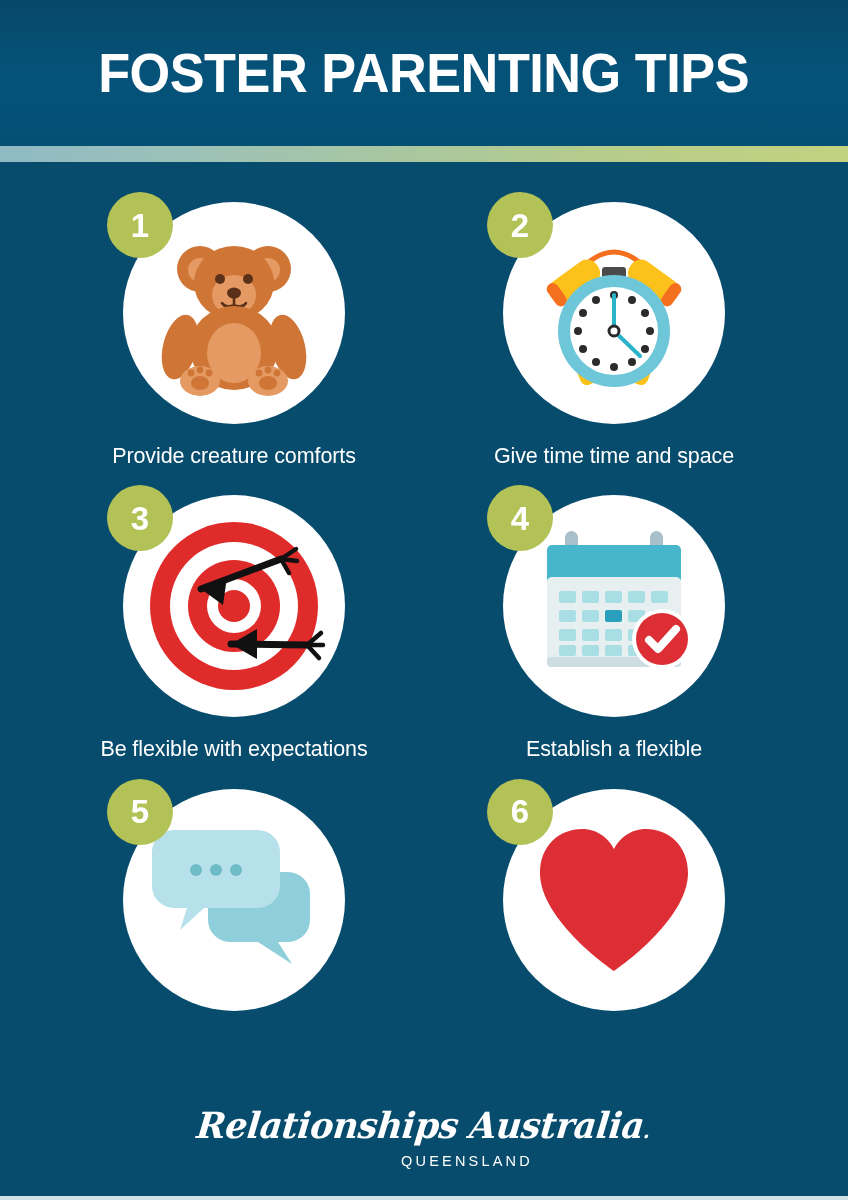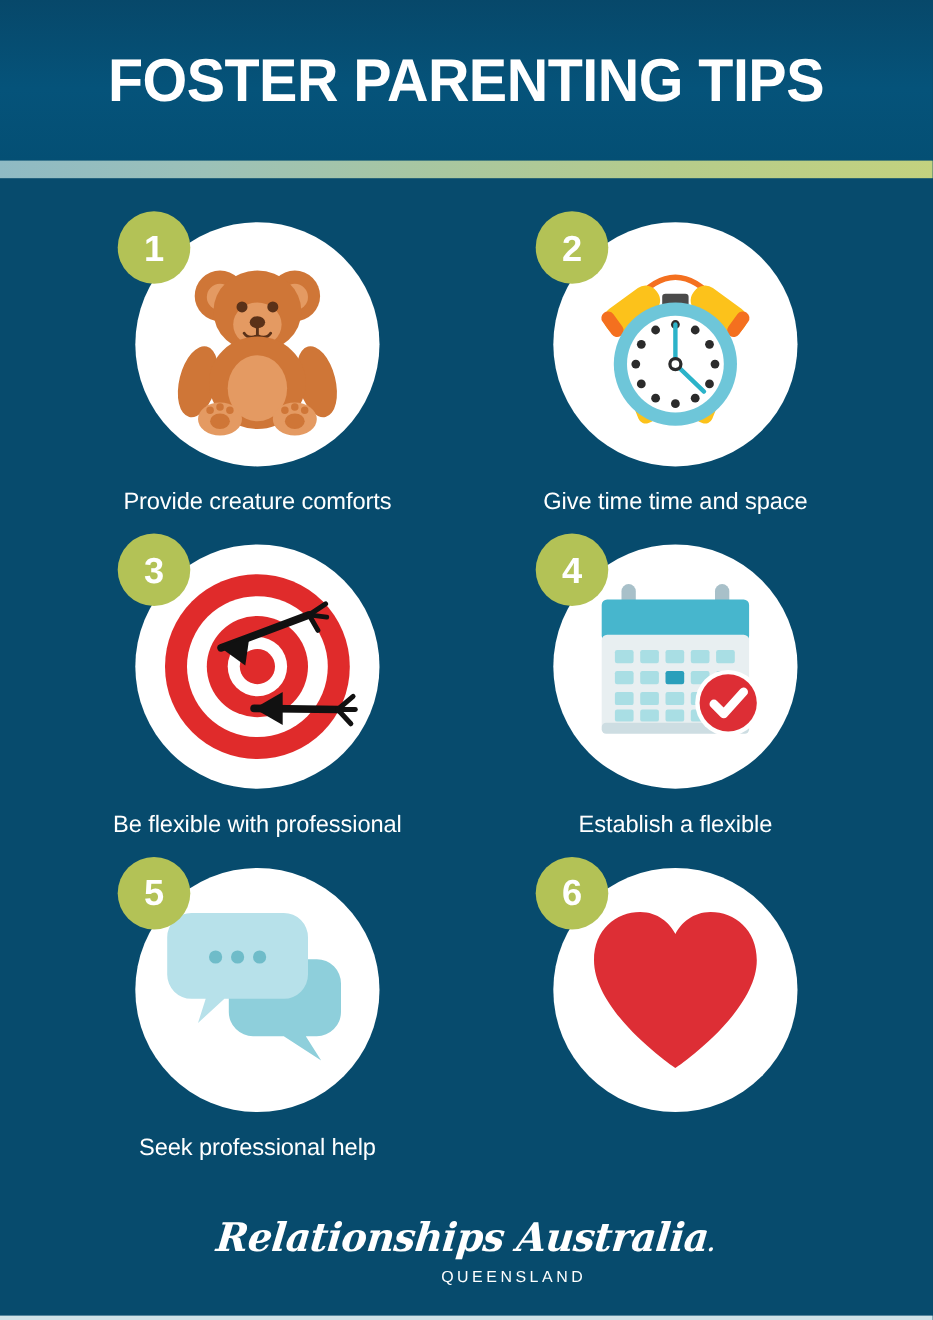--- a/index.html
+++ b/index.html
@@ -287,7 +287,7 @@
         </div>
         <div class="badge">3</div>
       </div>
-      <div class="caption">Be flexible with professional</div>
+      <div class="caption">Be flexible with expectations</div>
     </div>
 
     <div class="tip">

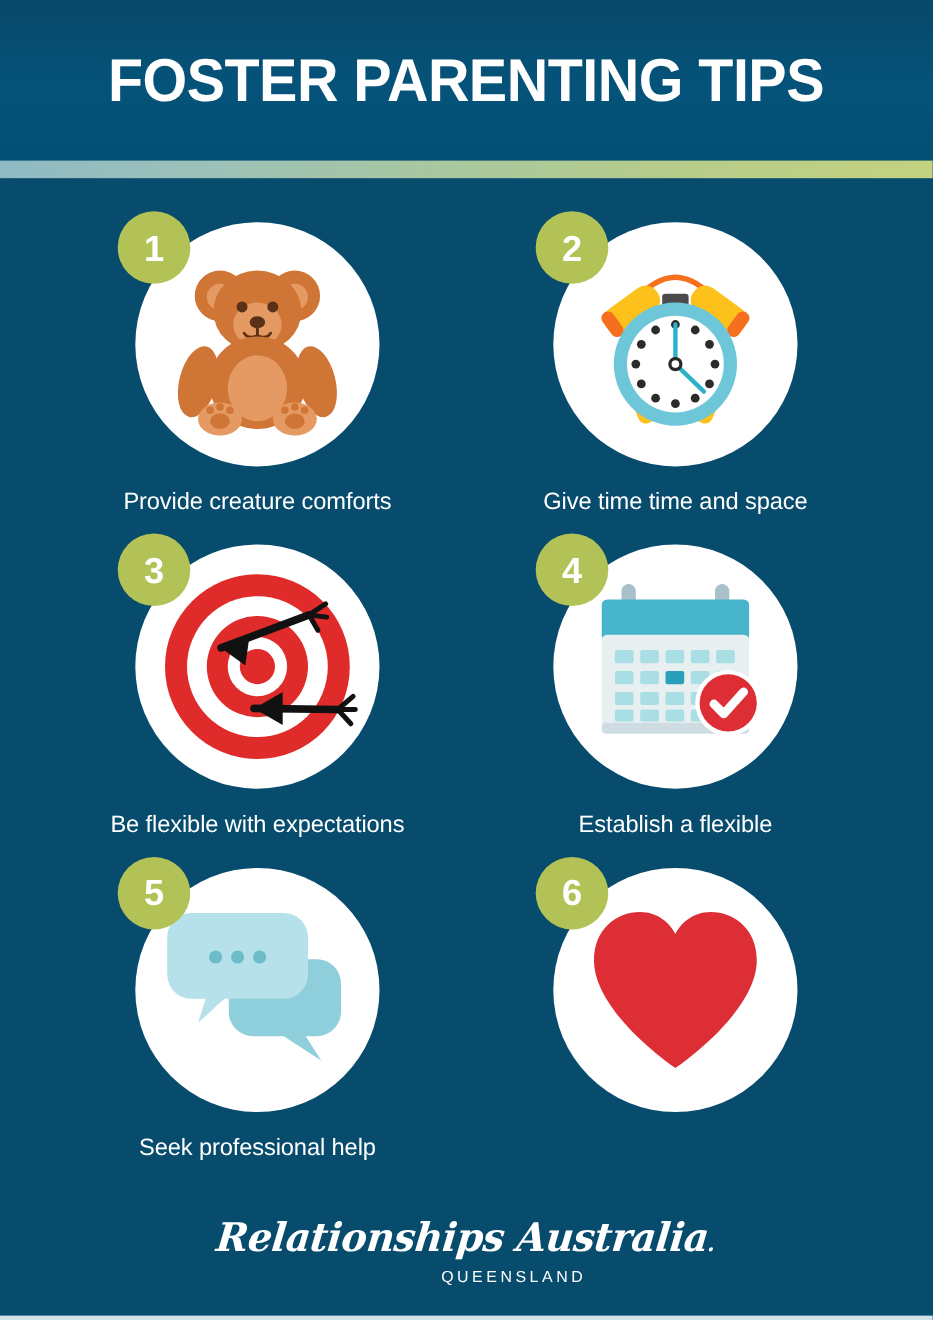--- a/index.html
+++ b/index.html
@@ -347,7 +347,6 @@
         </div>
         <div class="badge">5</div>
       </div>
-      <div class="caption">Seek professional help</div>
     </div>
 
     <div class="tip">

